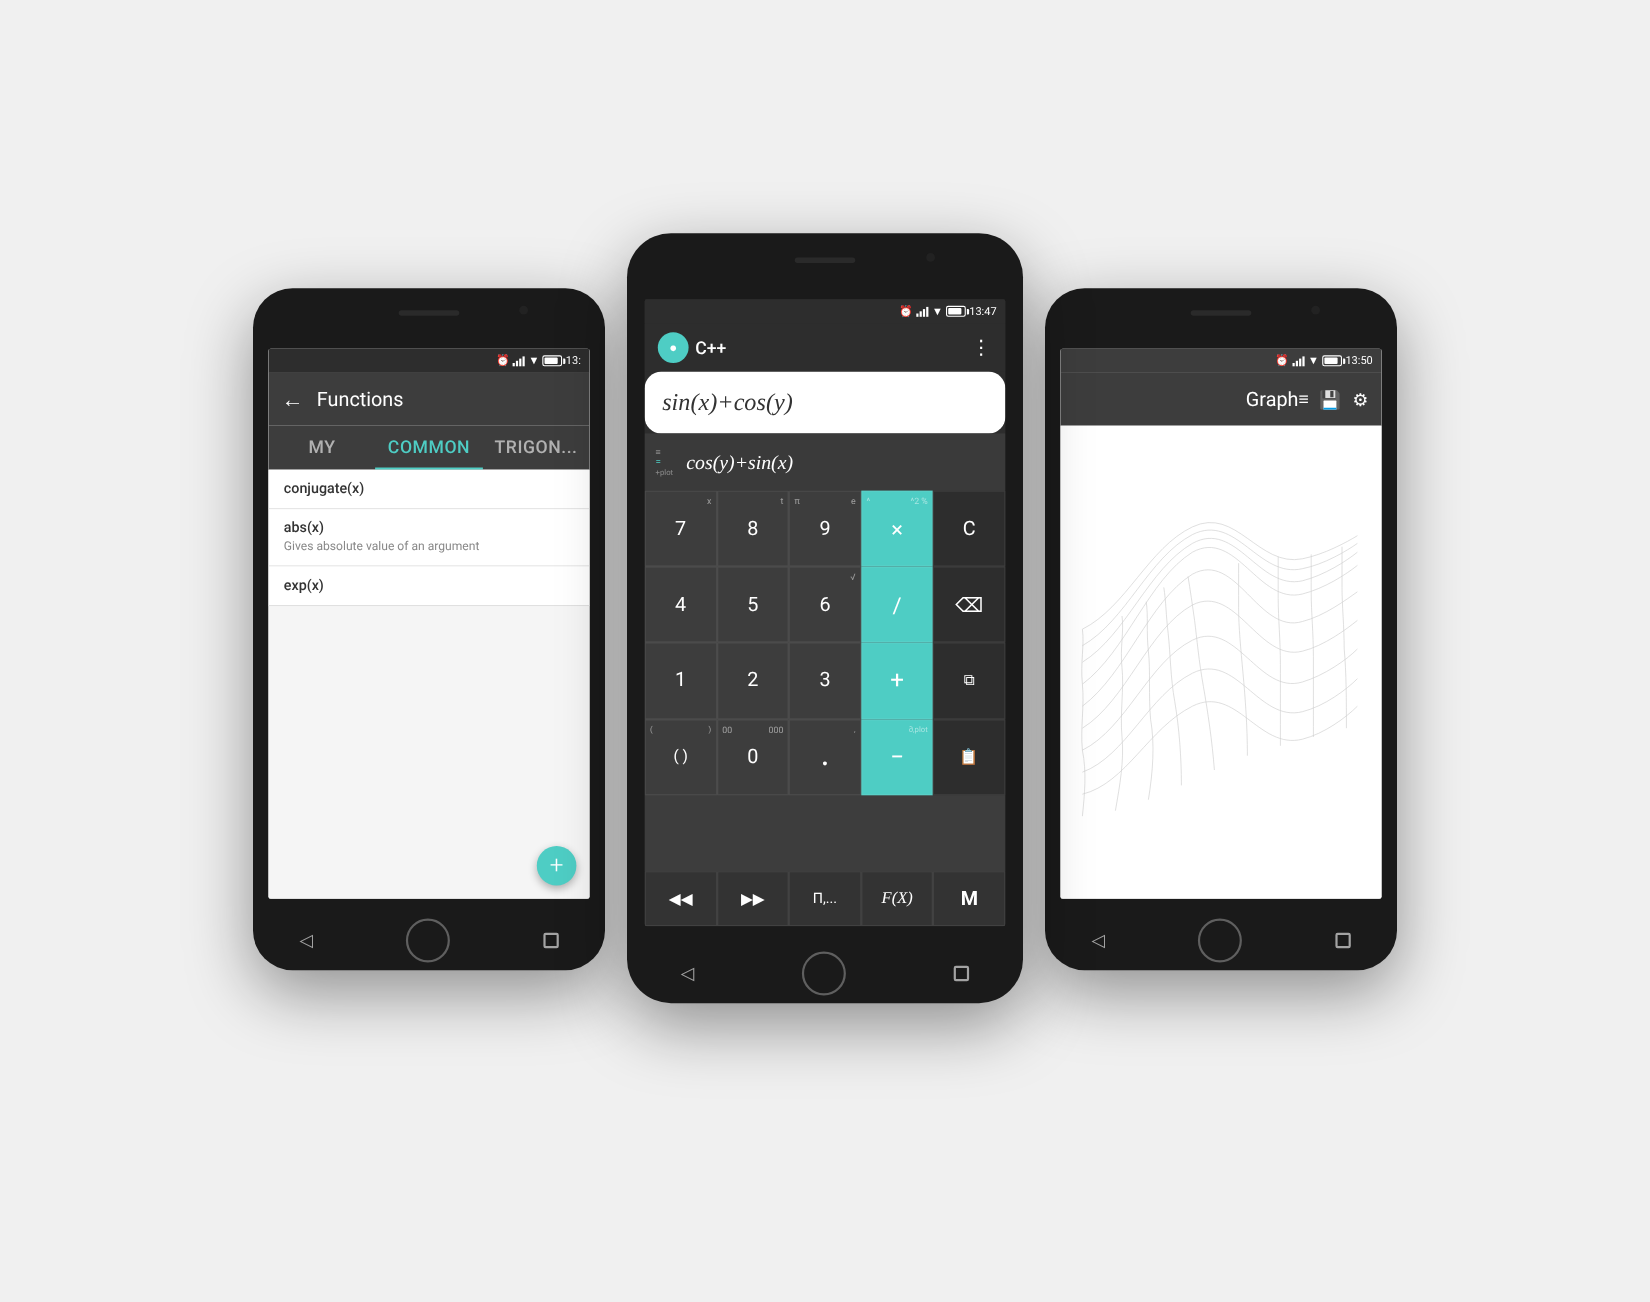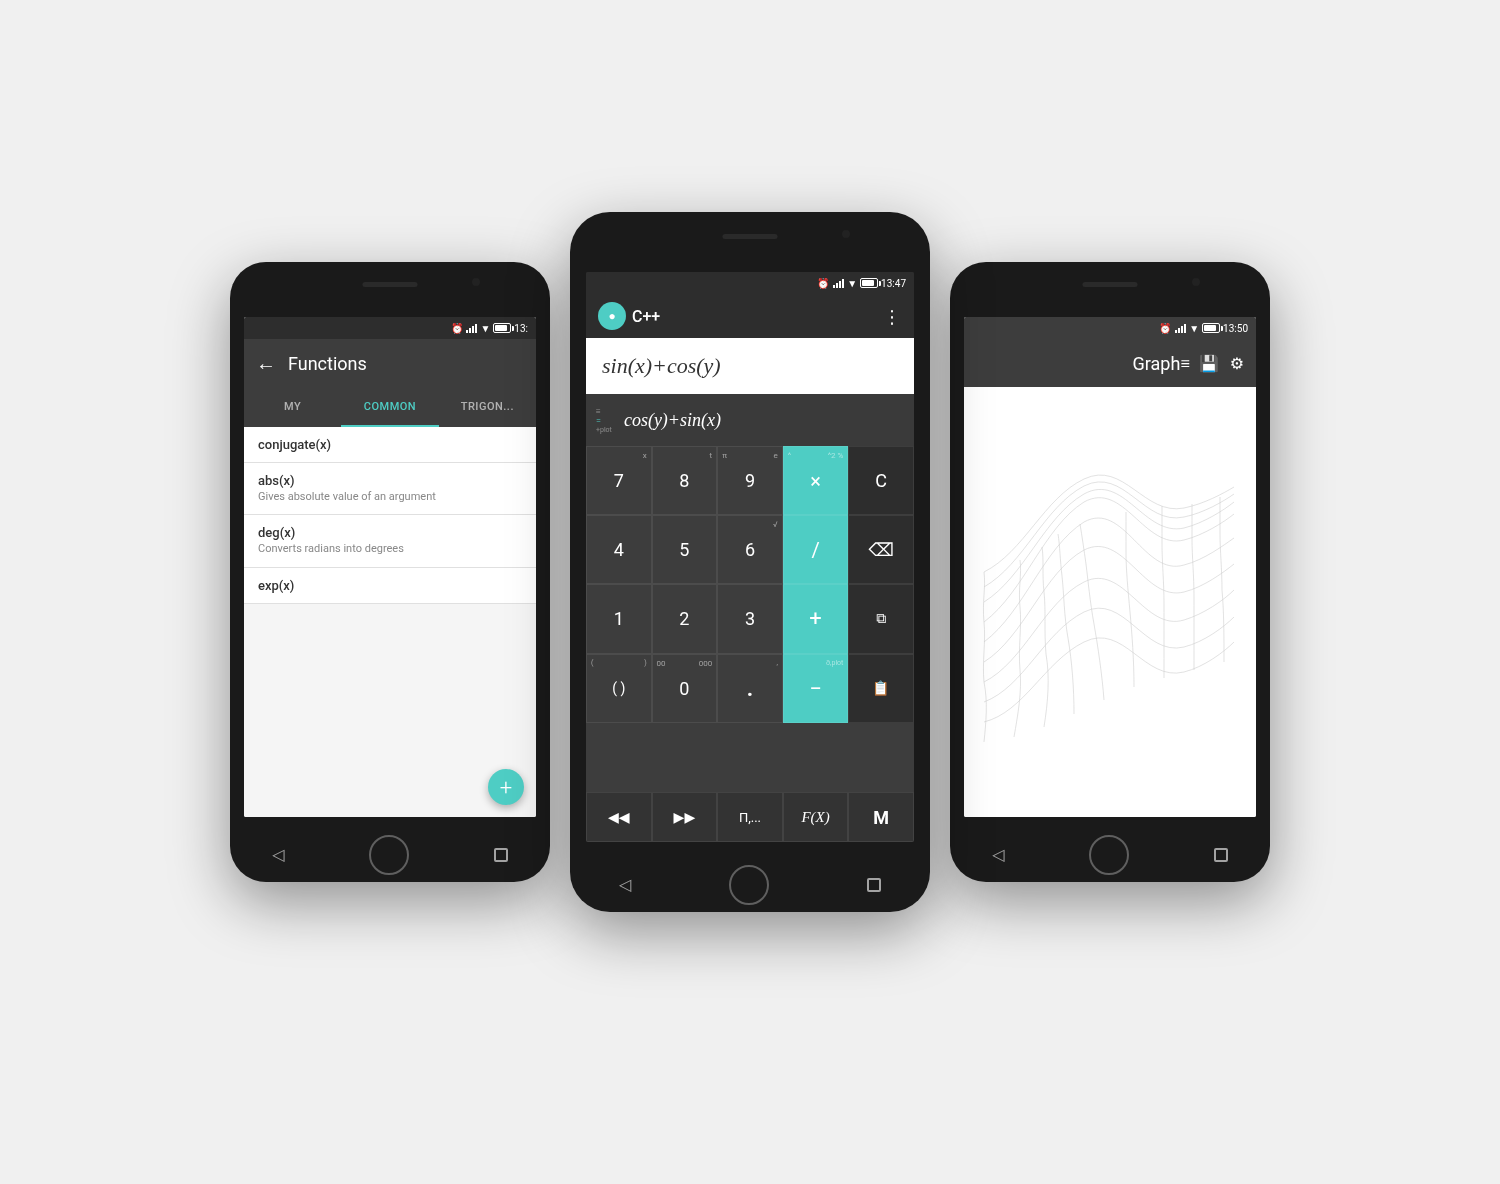--- a/index.html
+++ b/index.html
@@ -241,6 +241,7 @@
       font-style: italic;
       color: #333;
       font-weight: 300;
+      border-radius: 15px;
     }
 
     .calc-result-bar {

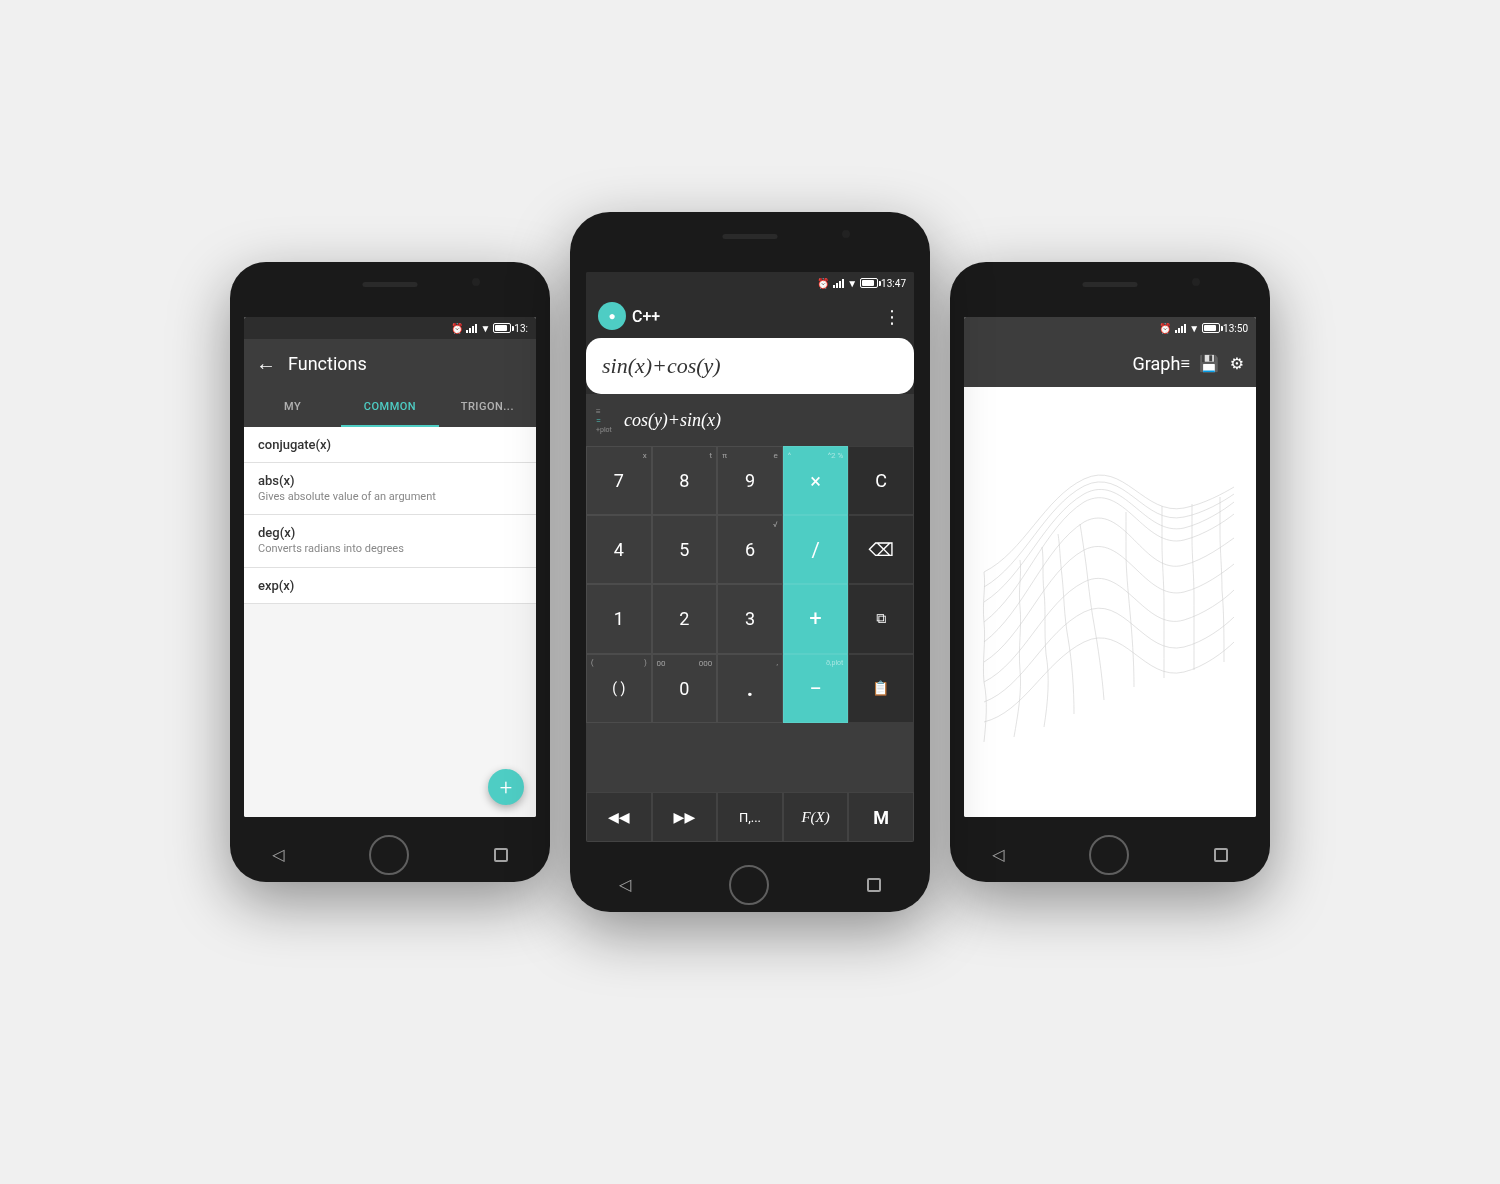--- a/index.html
+++ b/index.html
@@ -139,7 +139,7 @@
       align-items: center;
       justify-content: center;
       color: rgba(255,255,255,0.6);
-      font-size: 11px;
+      font-size: 16px;
       font-weight: 500;
       letter-spacing: 0.5px;
       position: relative;

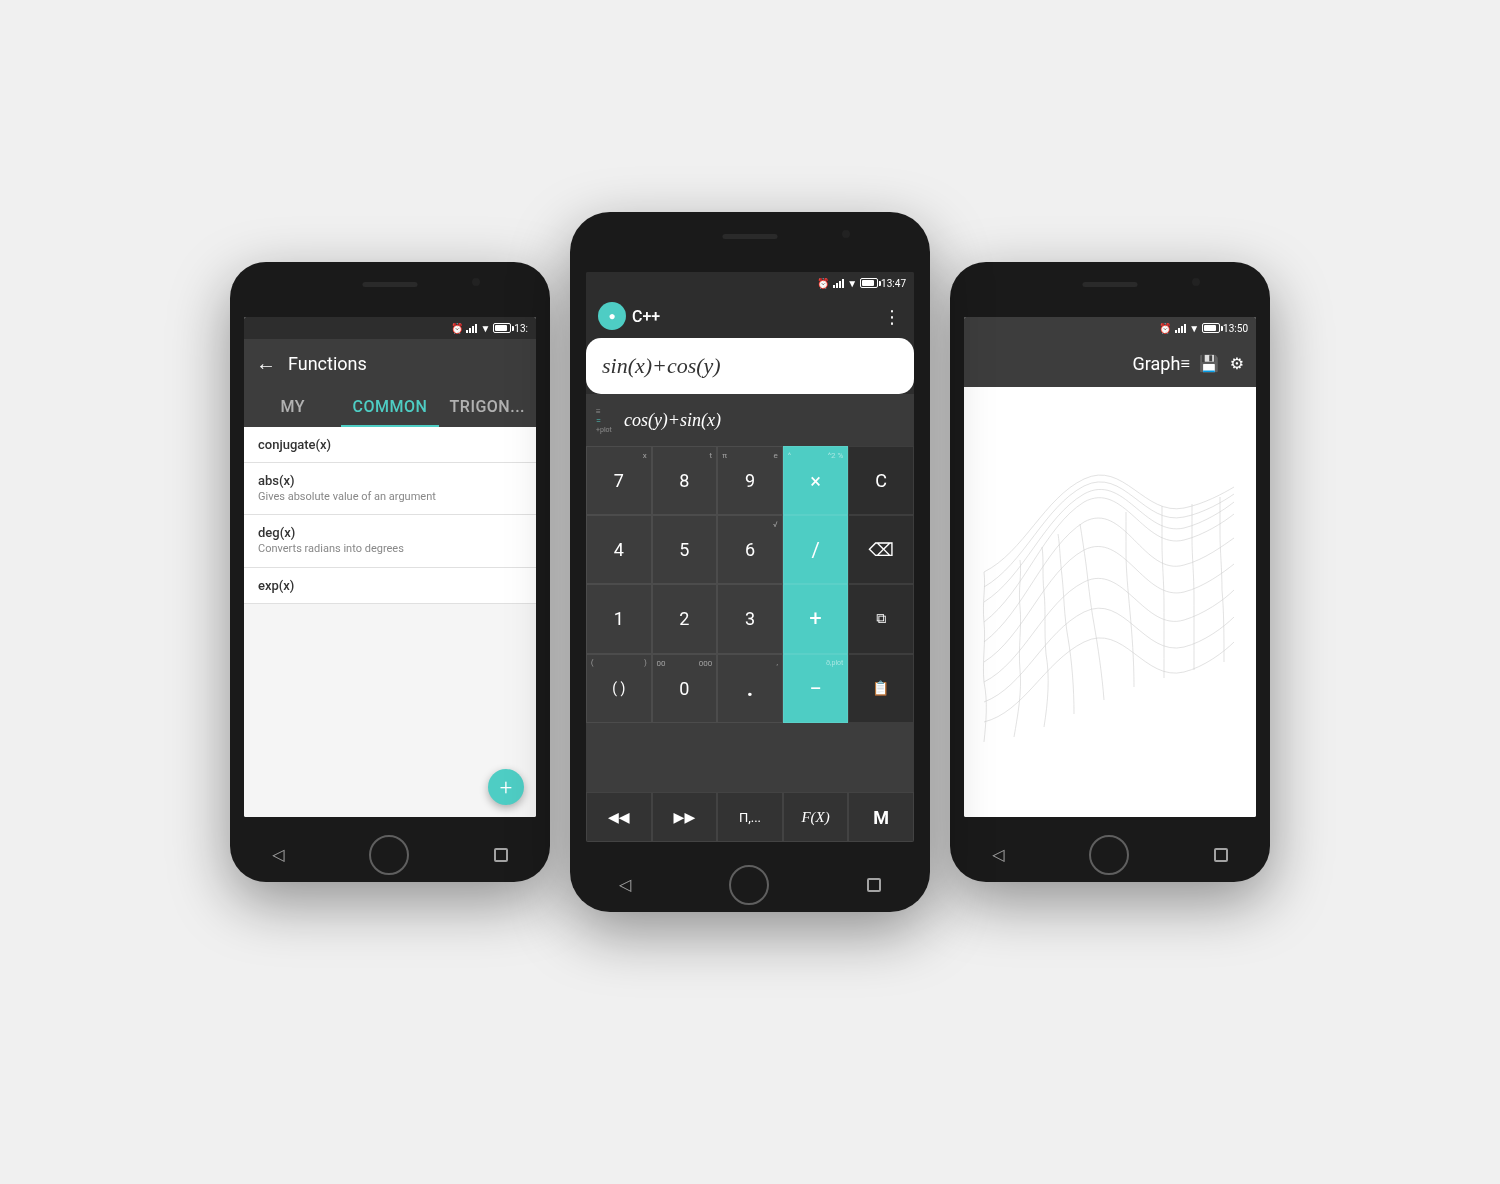--- a/index.html
+++ b/index.html
@@ -525,10 +525,6 @@
           <div class="fn-desc">Gives absolute value of an argument</div>
         </div>
         <div class="function-item">
-          <div class="fn-name">deg(x)</div>
-          <div class="fn-desc">Converts radians into degrees</div>
-        </div>
-        <div class="function-item">
           <div class="fn-name">exp(x)</div>
         </div>
 

